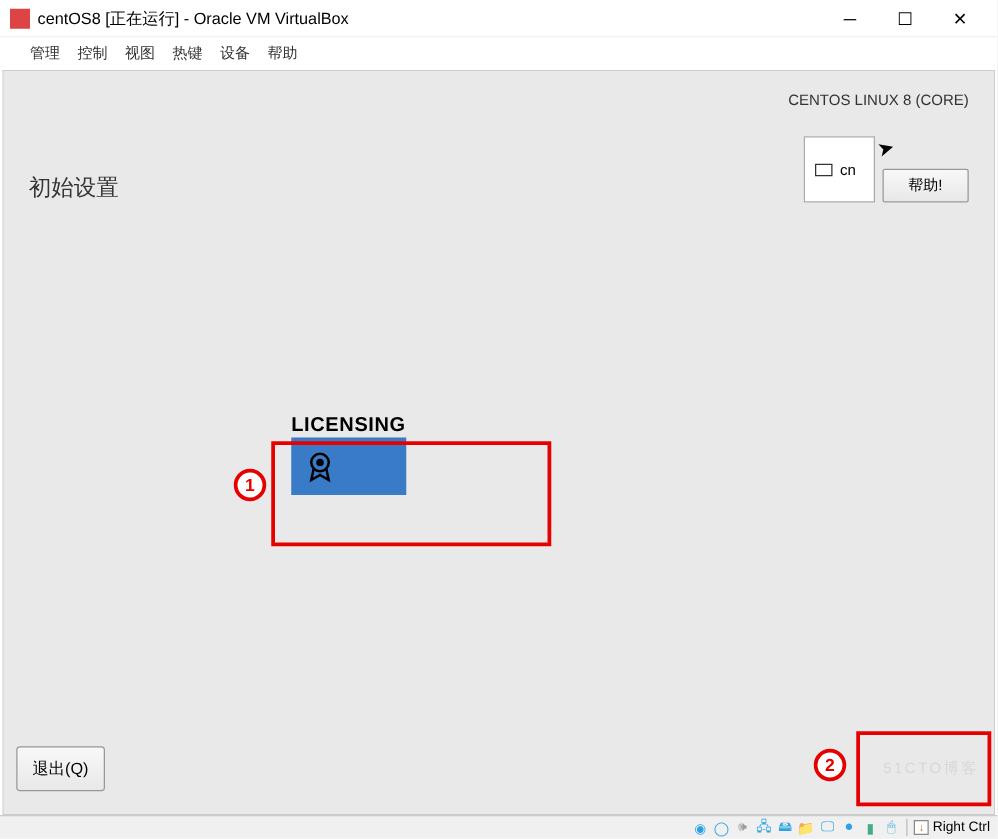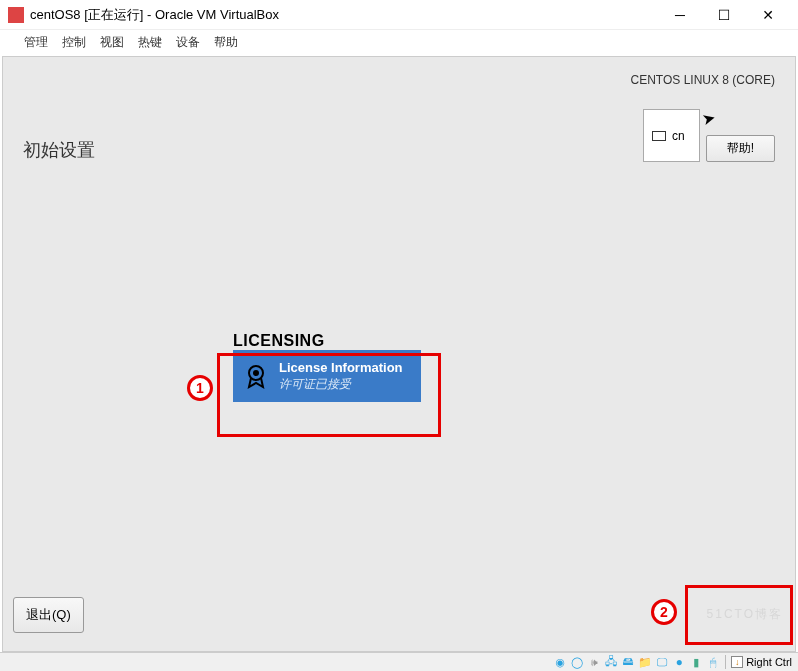--- a/index.html
+++ b/index.html
@@ -117,10 +117,6 @@
           <circle cx="13" cy="10" r="3" fill="#000"></circle>
           <path d="M8 15 L6 24 L13 20 L20 24 L18 15" fill="none" stroke="#000" stroke-width="2"></path>
         </svg>
-        <div class="license-texts">
-          <div class="license-title">License Information</div>
-          <div class="license-sub">许可证已接受</div>
-        </div>
       </div>
     </div>
 

